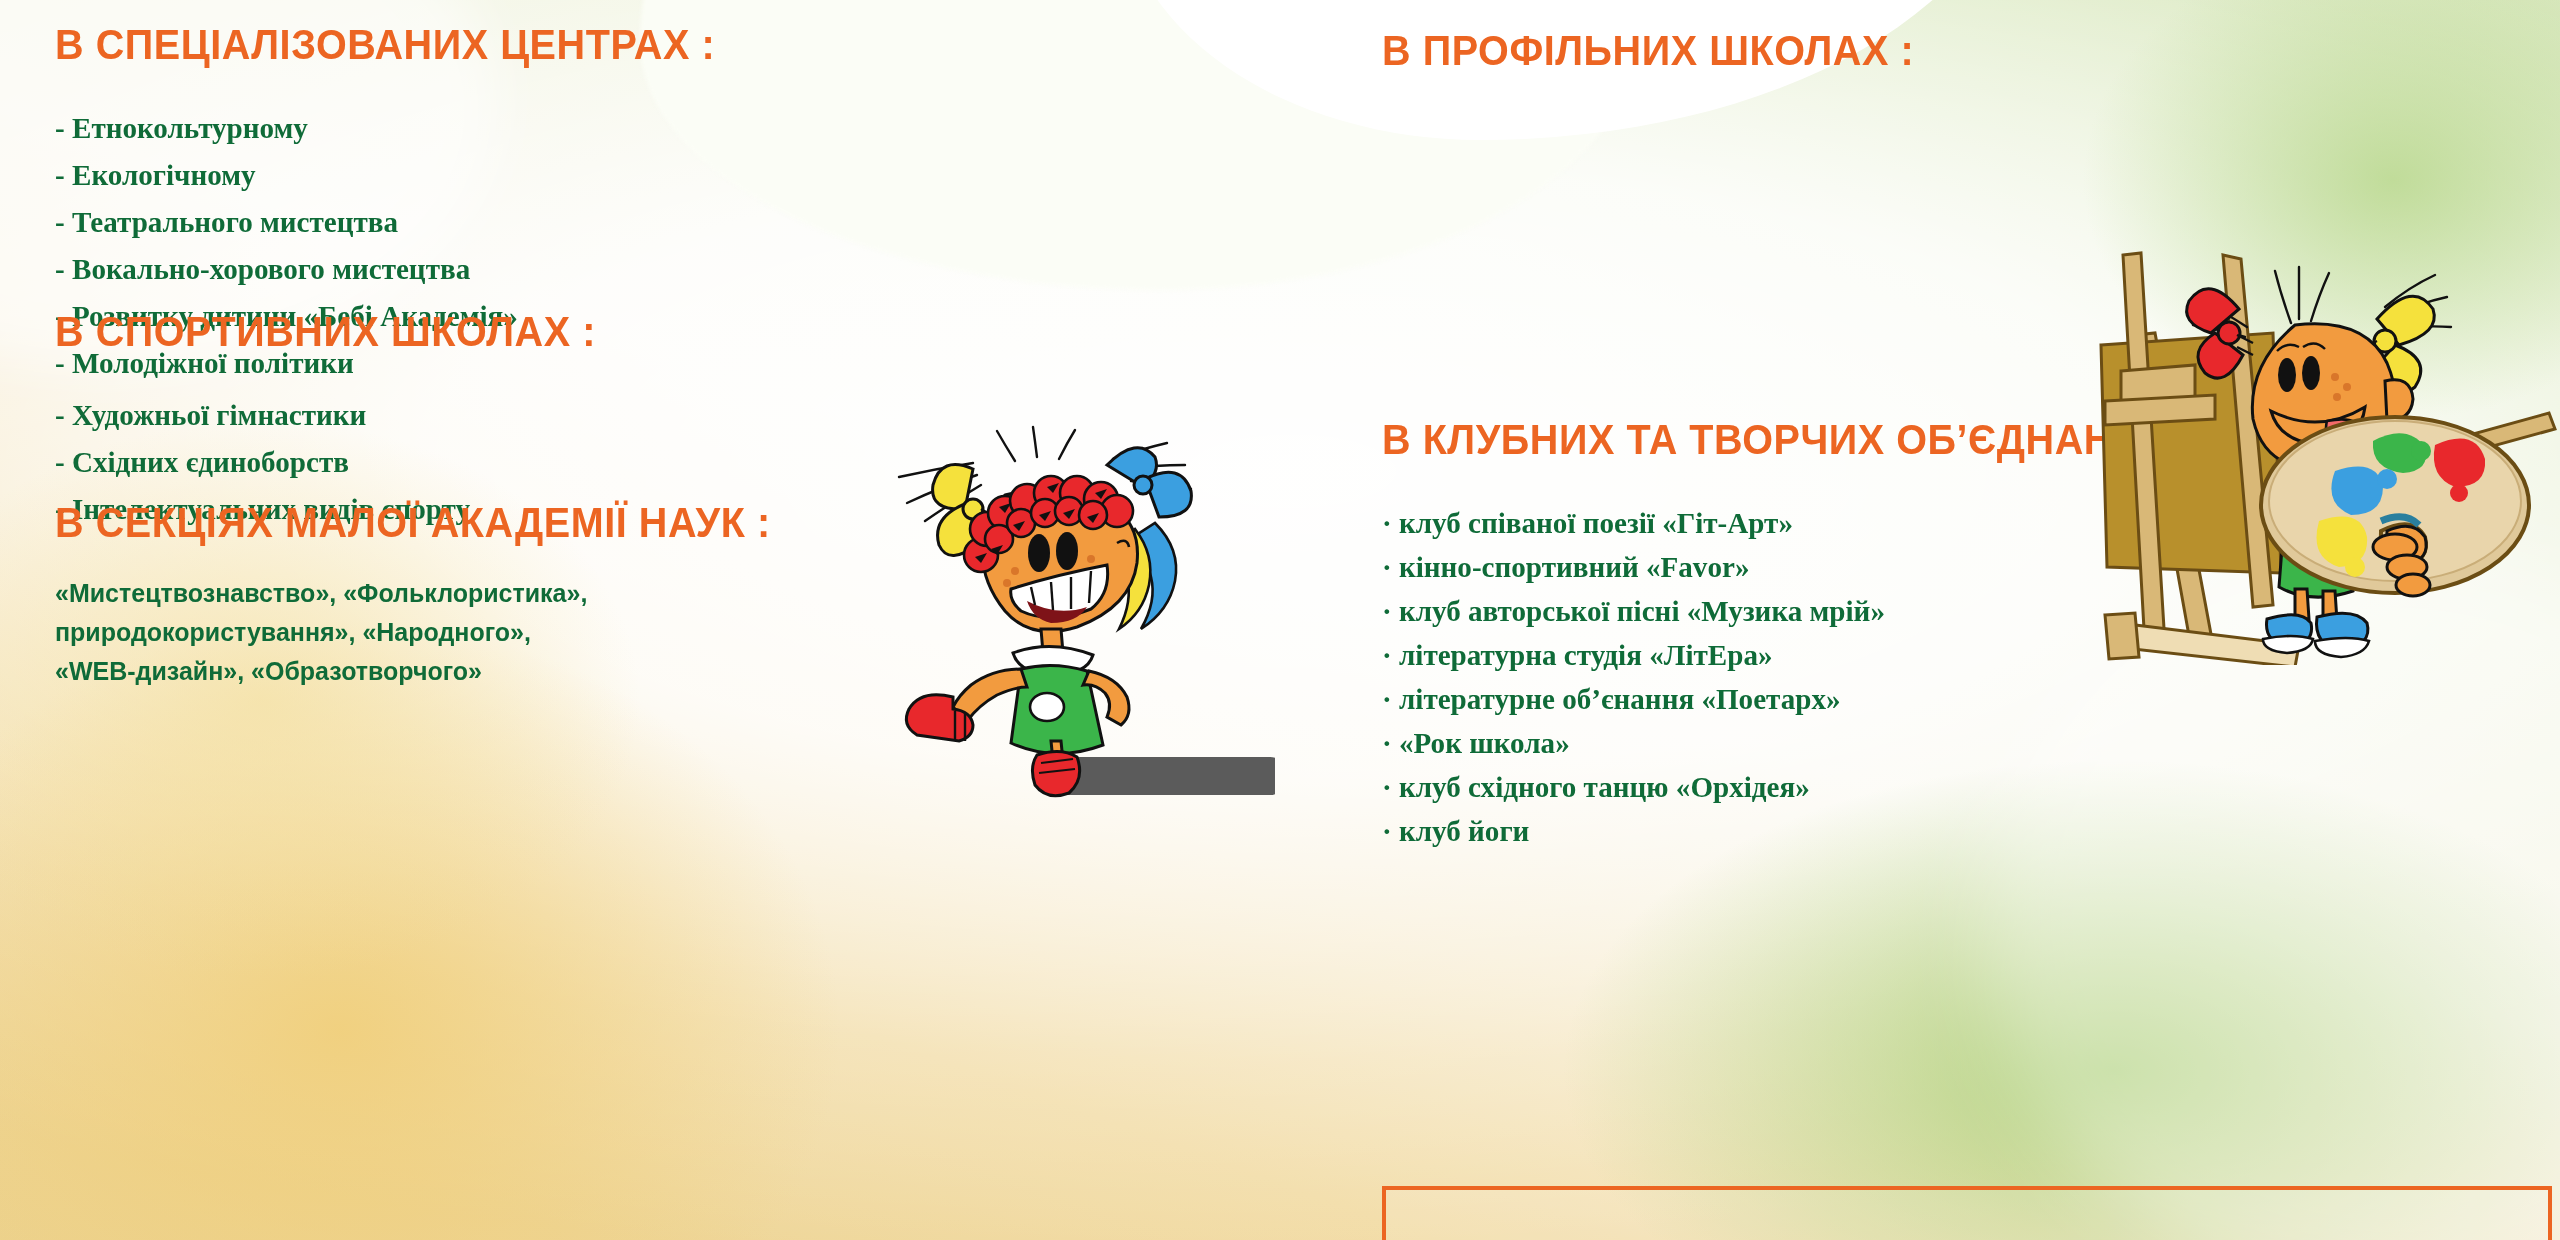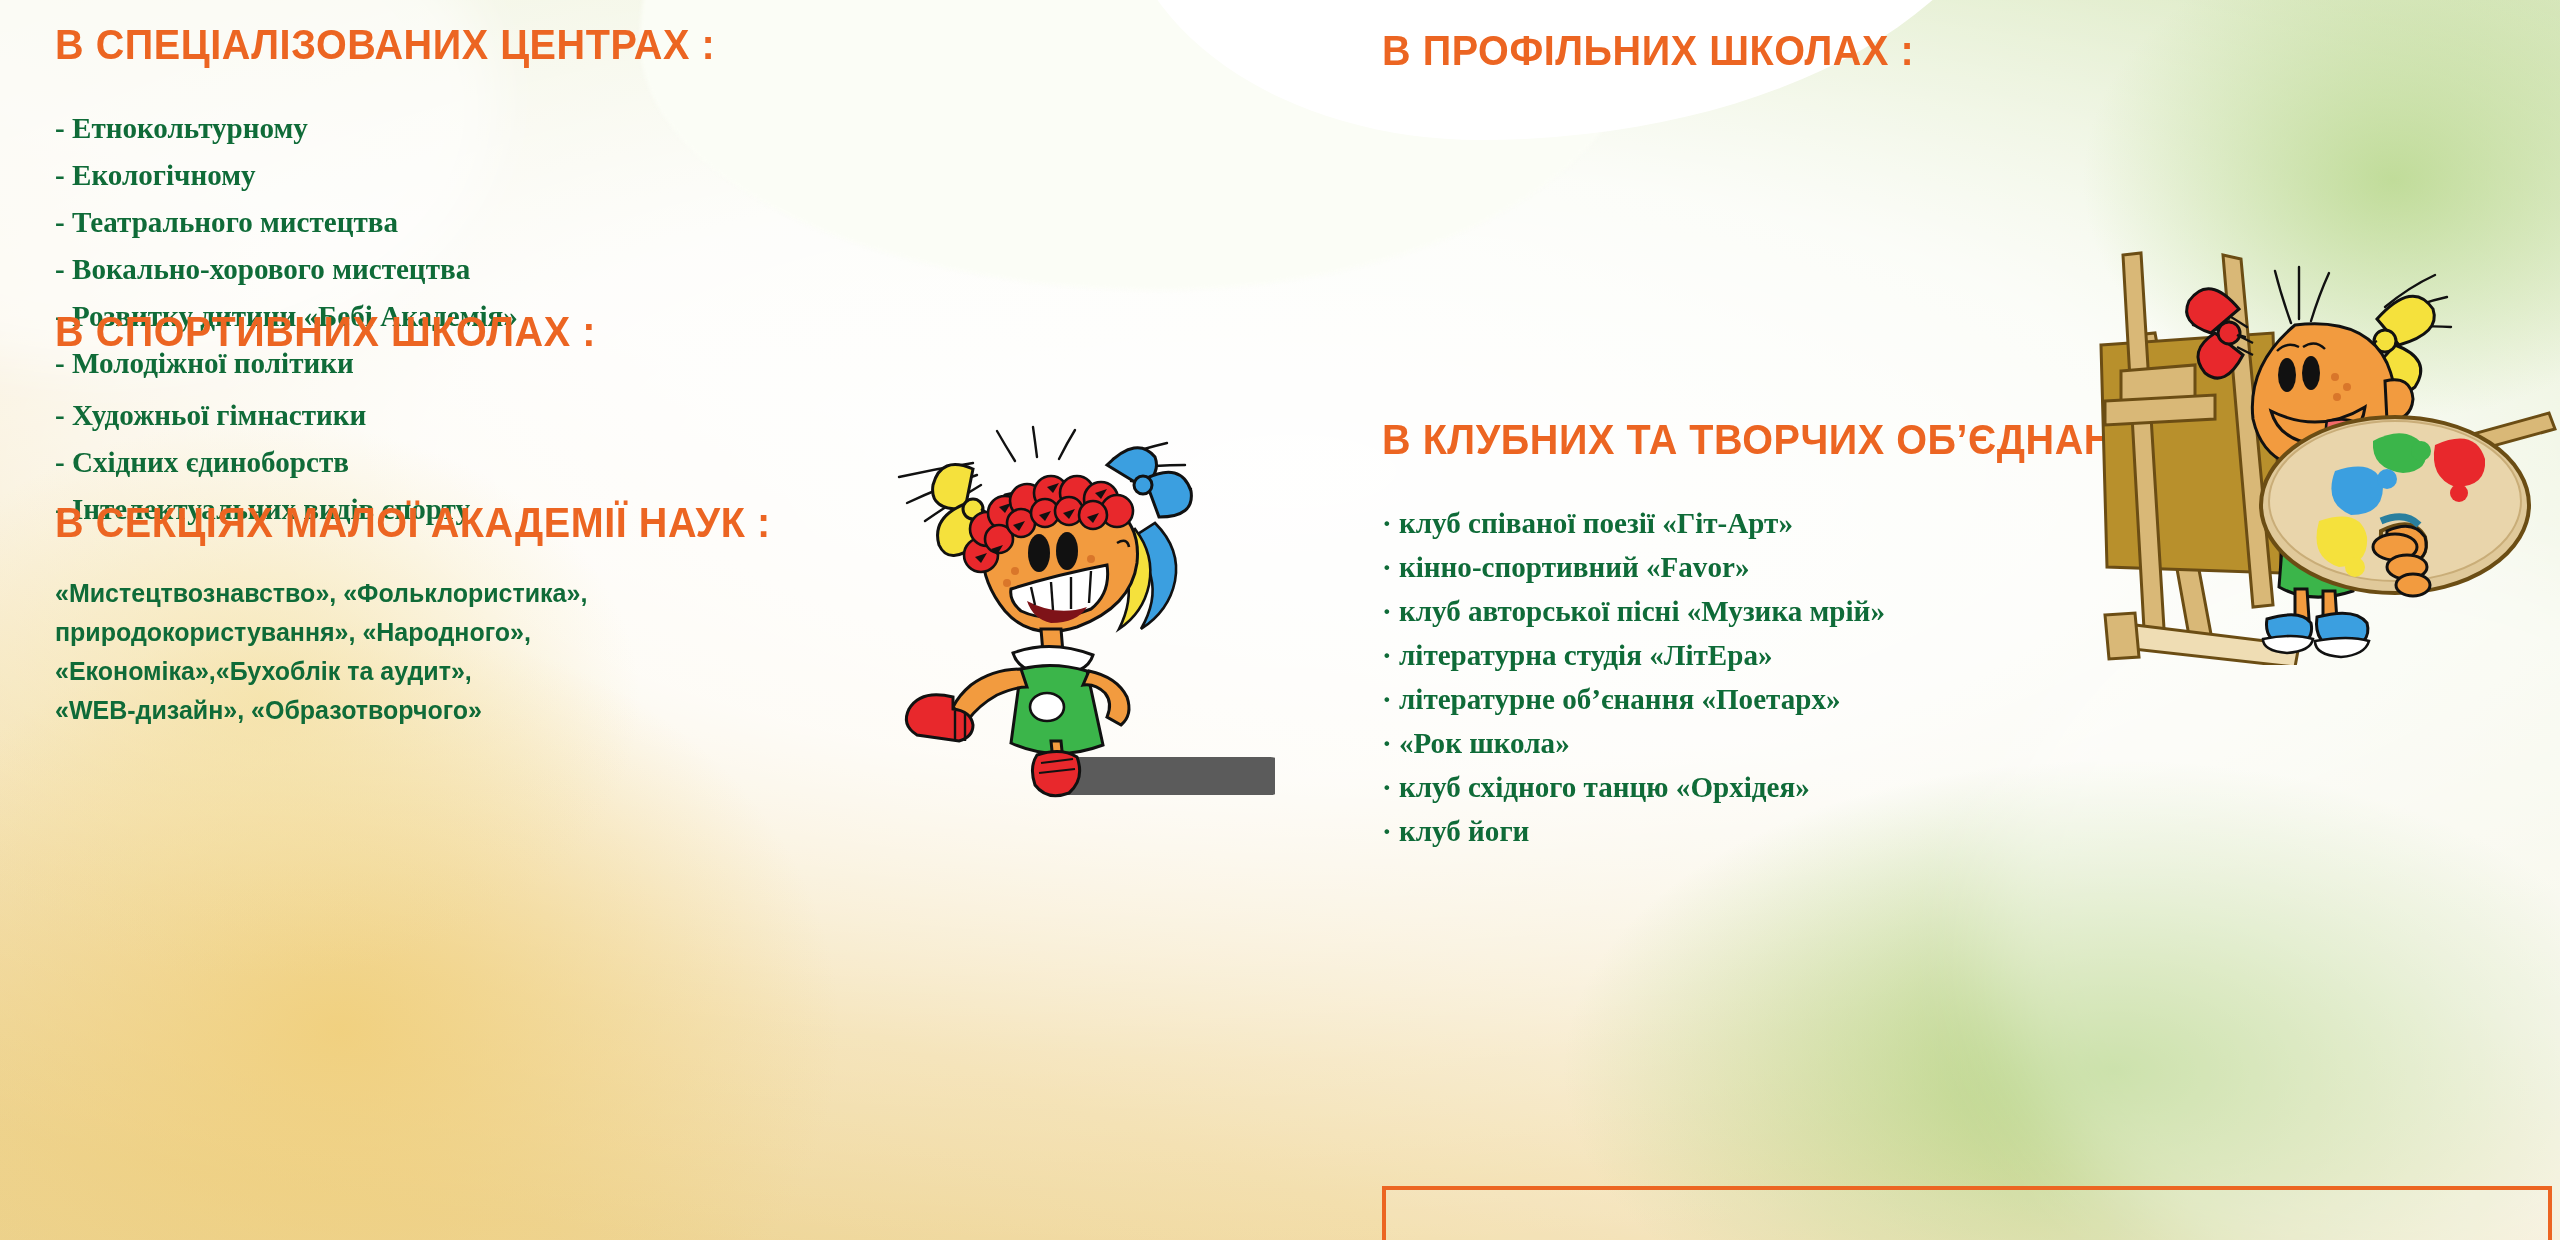--- a/index.html
+++ b/index.html
@@ -169,7 +169,6 @@
       <div class="para">
         <p>«Мистецтвознавство», «Фольклористика»,</p>
         <p>природокористування», «Народного»,</p>
-        <p>«Економіка»,«Бухоблік та аудит»,</p>
         <p>«WEB-дизайн», «Образотворчого»</p>
       </div>
     </div>

